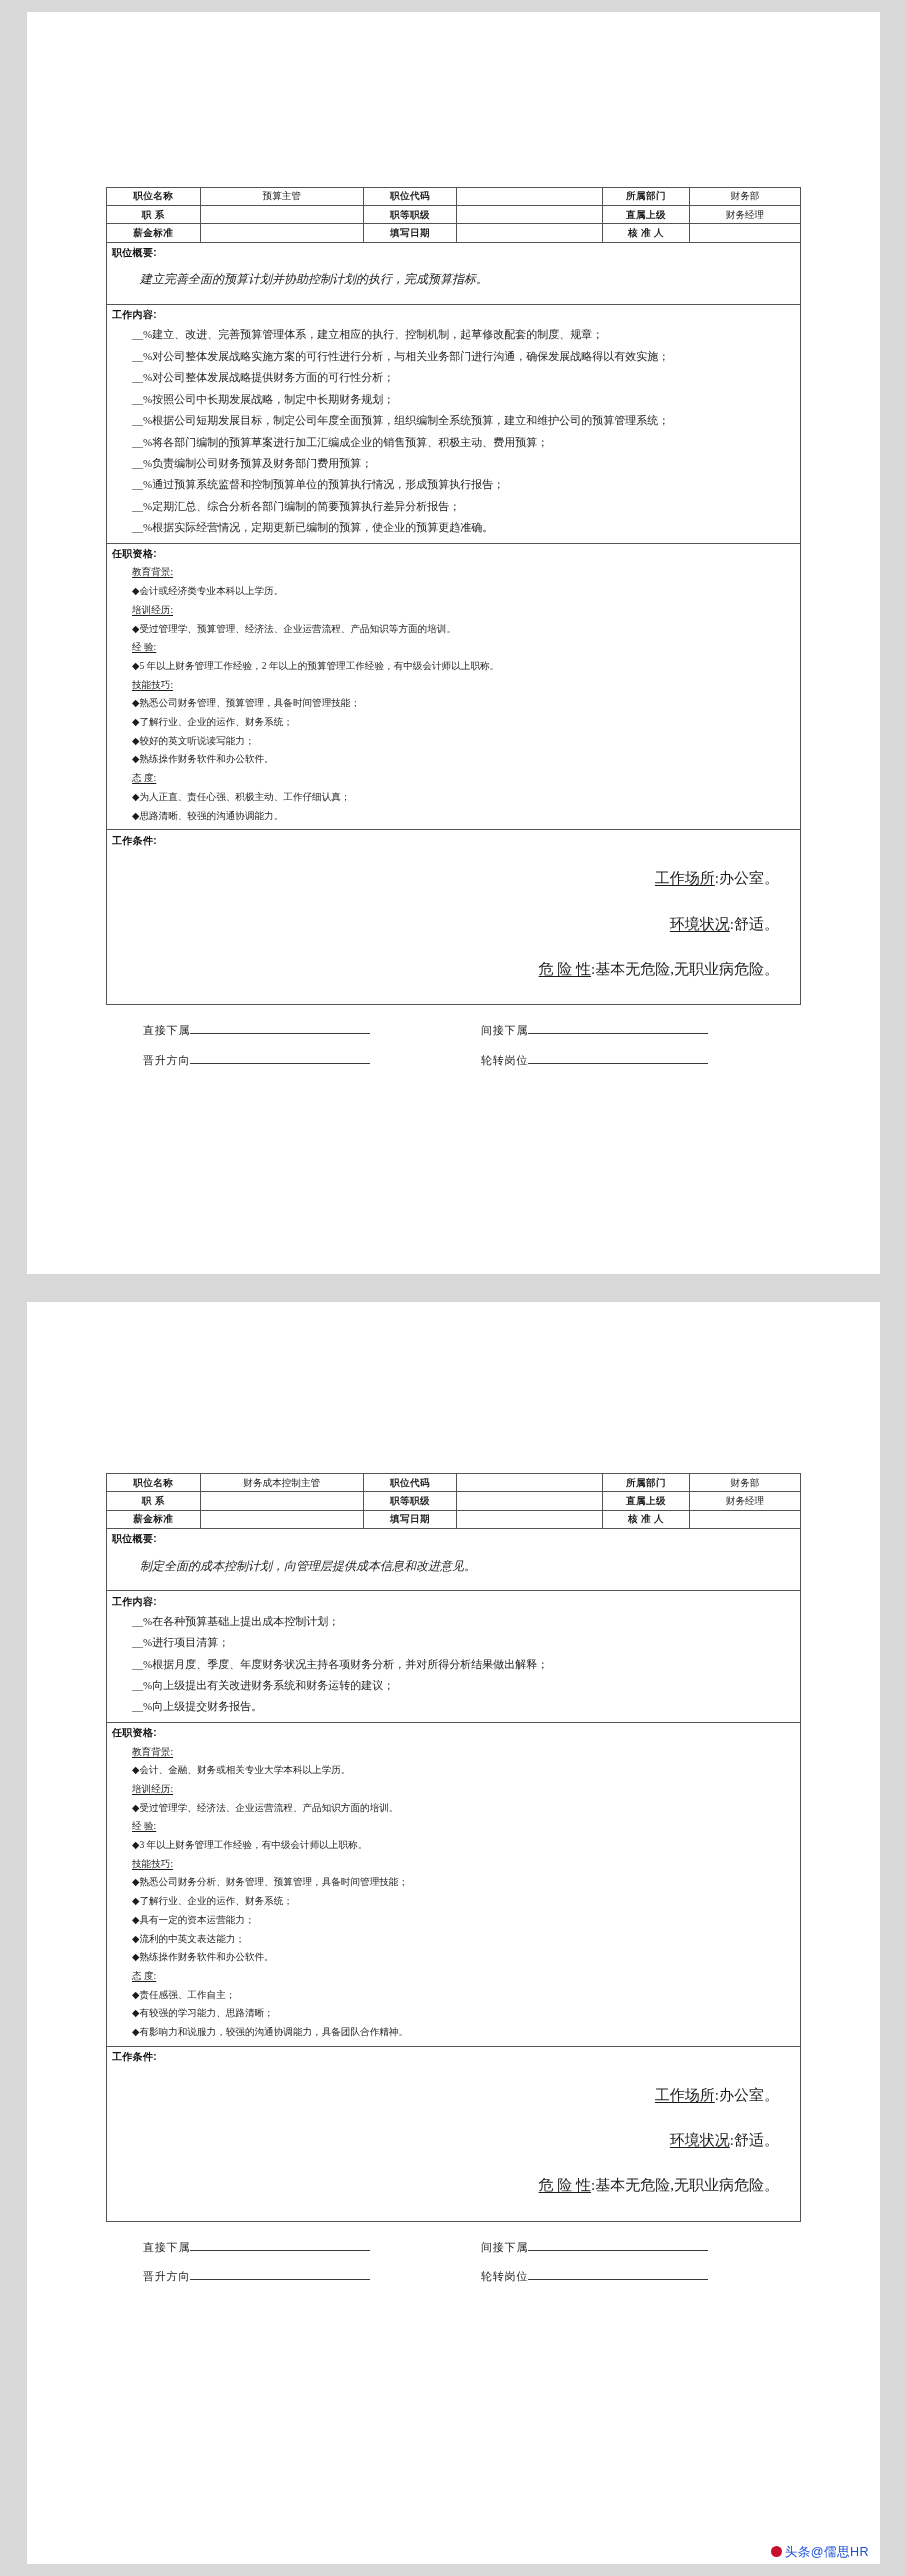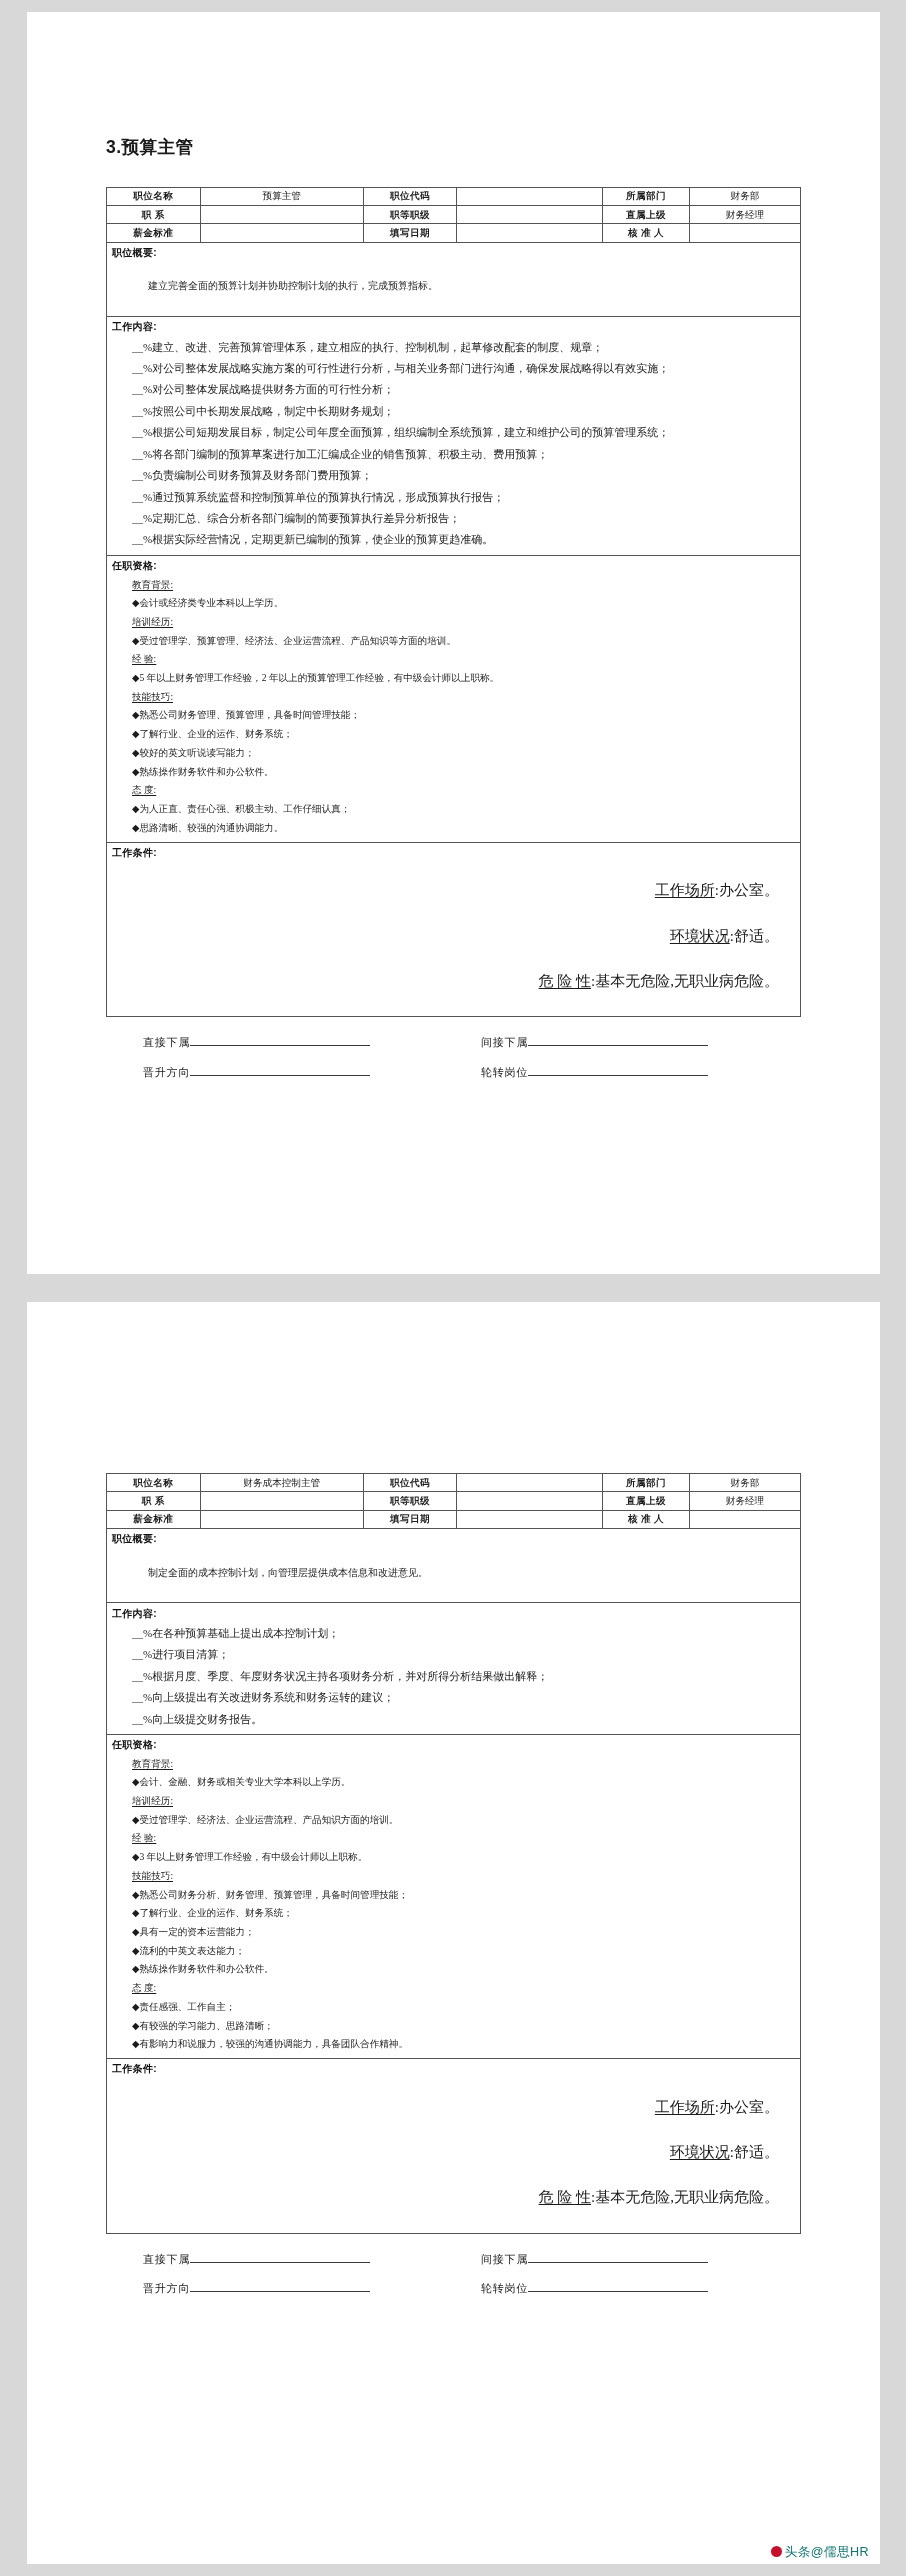--- a/index.html
+++ b/index.html
@@ -183,9 +183,6 @@
 <body>
 
 <div class="page" id="page-1">
-  <div class="page-inner" style="top:123px;">
-    <h2 class="doc-title">3.预算主管</h2>
-  </div>
   <div class="page-inner" style="top:175px;">
     <table class="jd">
       <colgroup>

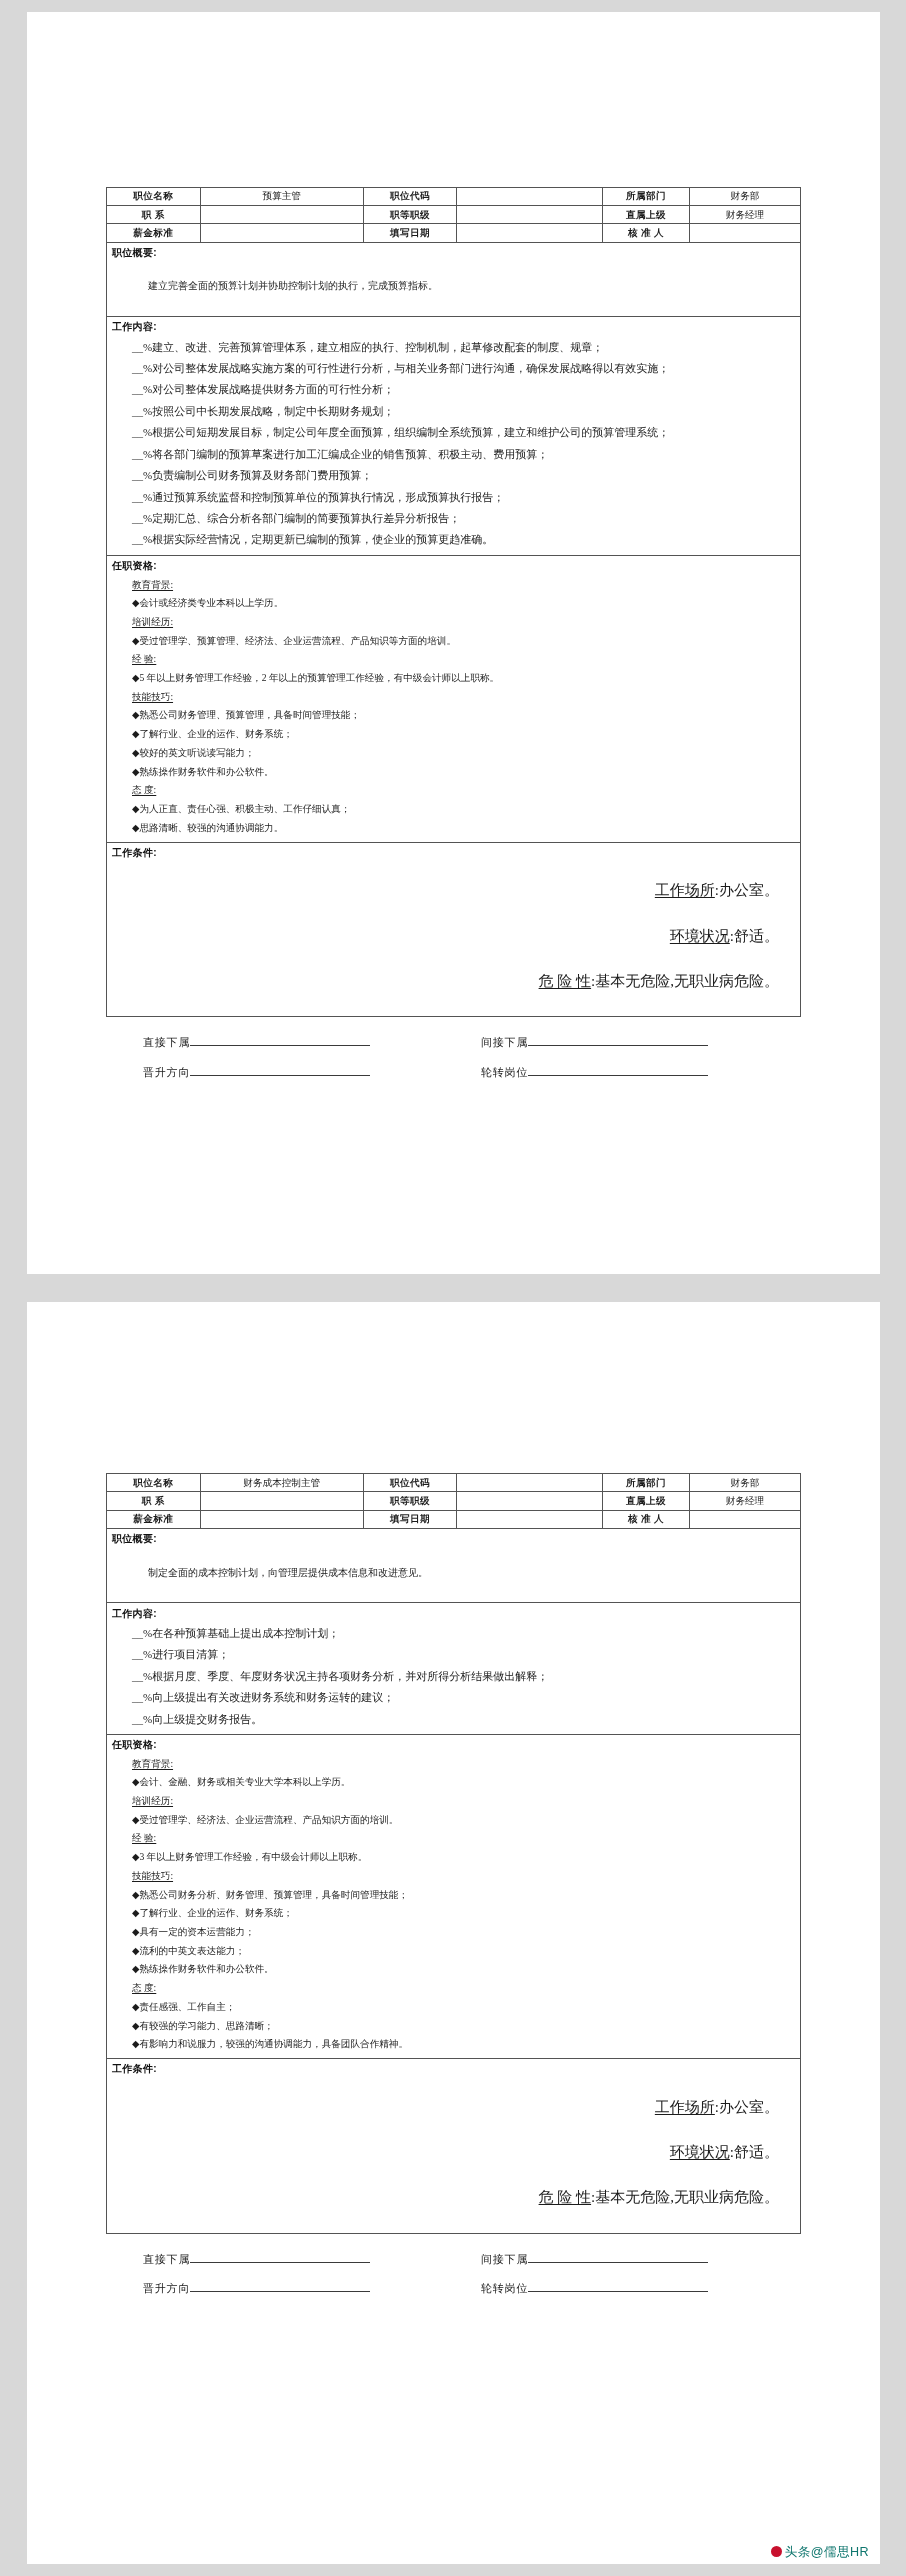--- a/index.html
+++ b/index.html
@@ -83,11 +83,12 @@
     letter-spacing: 0.3px;
   }
   .para {
-    font-size: 10px;
+    font-size: 12px;
     line-height: 1.95;
     color: #1c1c1c;
-    margin: 16px;
+    margin: 8px;
     text-indent: 20px;
+    font-style: italic;
   }
   .bullet-pct {
     font-size: 11px;

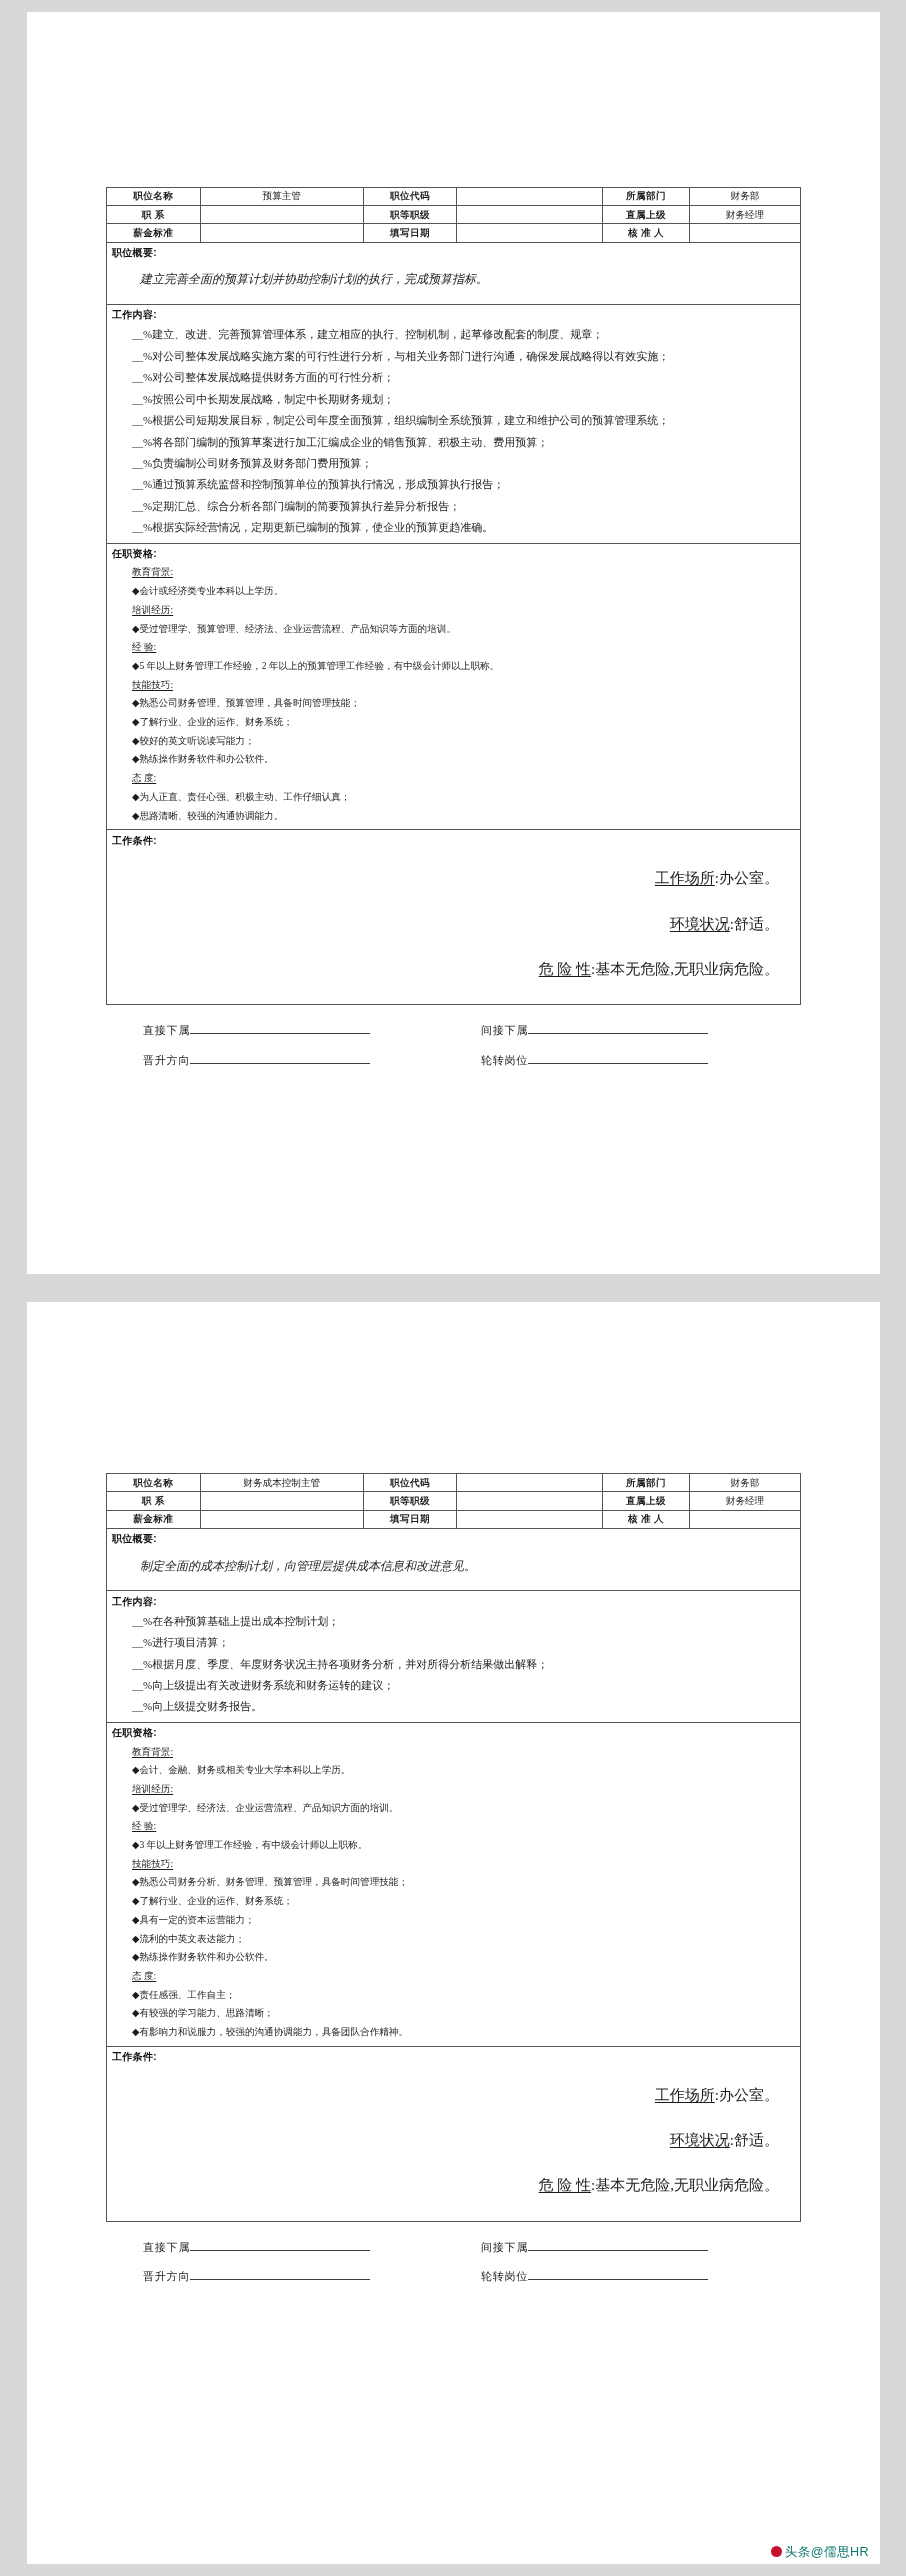--- a/index.html
+++ b/index.html
@@ -167,7 +167,7 @@
     bottom: 15px;
     font-family: "Liberation Sans", "DejaVu Sans", sans-serif;
     font-size: 12.6px;
-    color: #0f766e;
+    color: #1d4ed8;
     letter-spacing: 0.4px;
   }
   .wm-dot {

